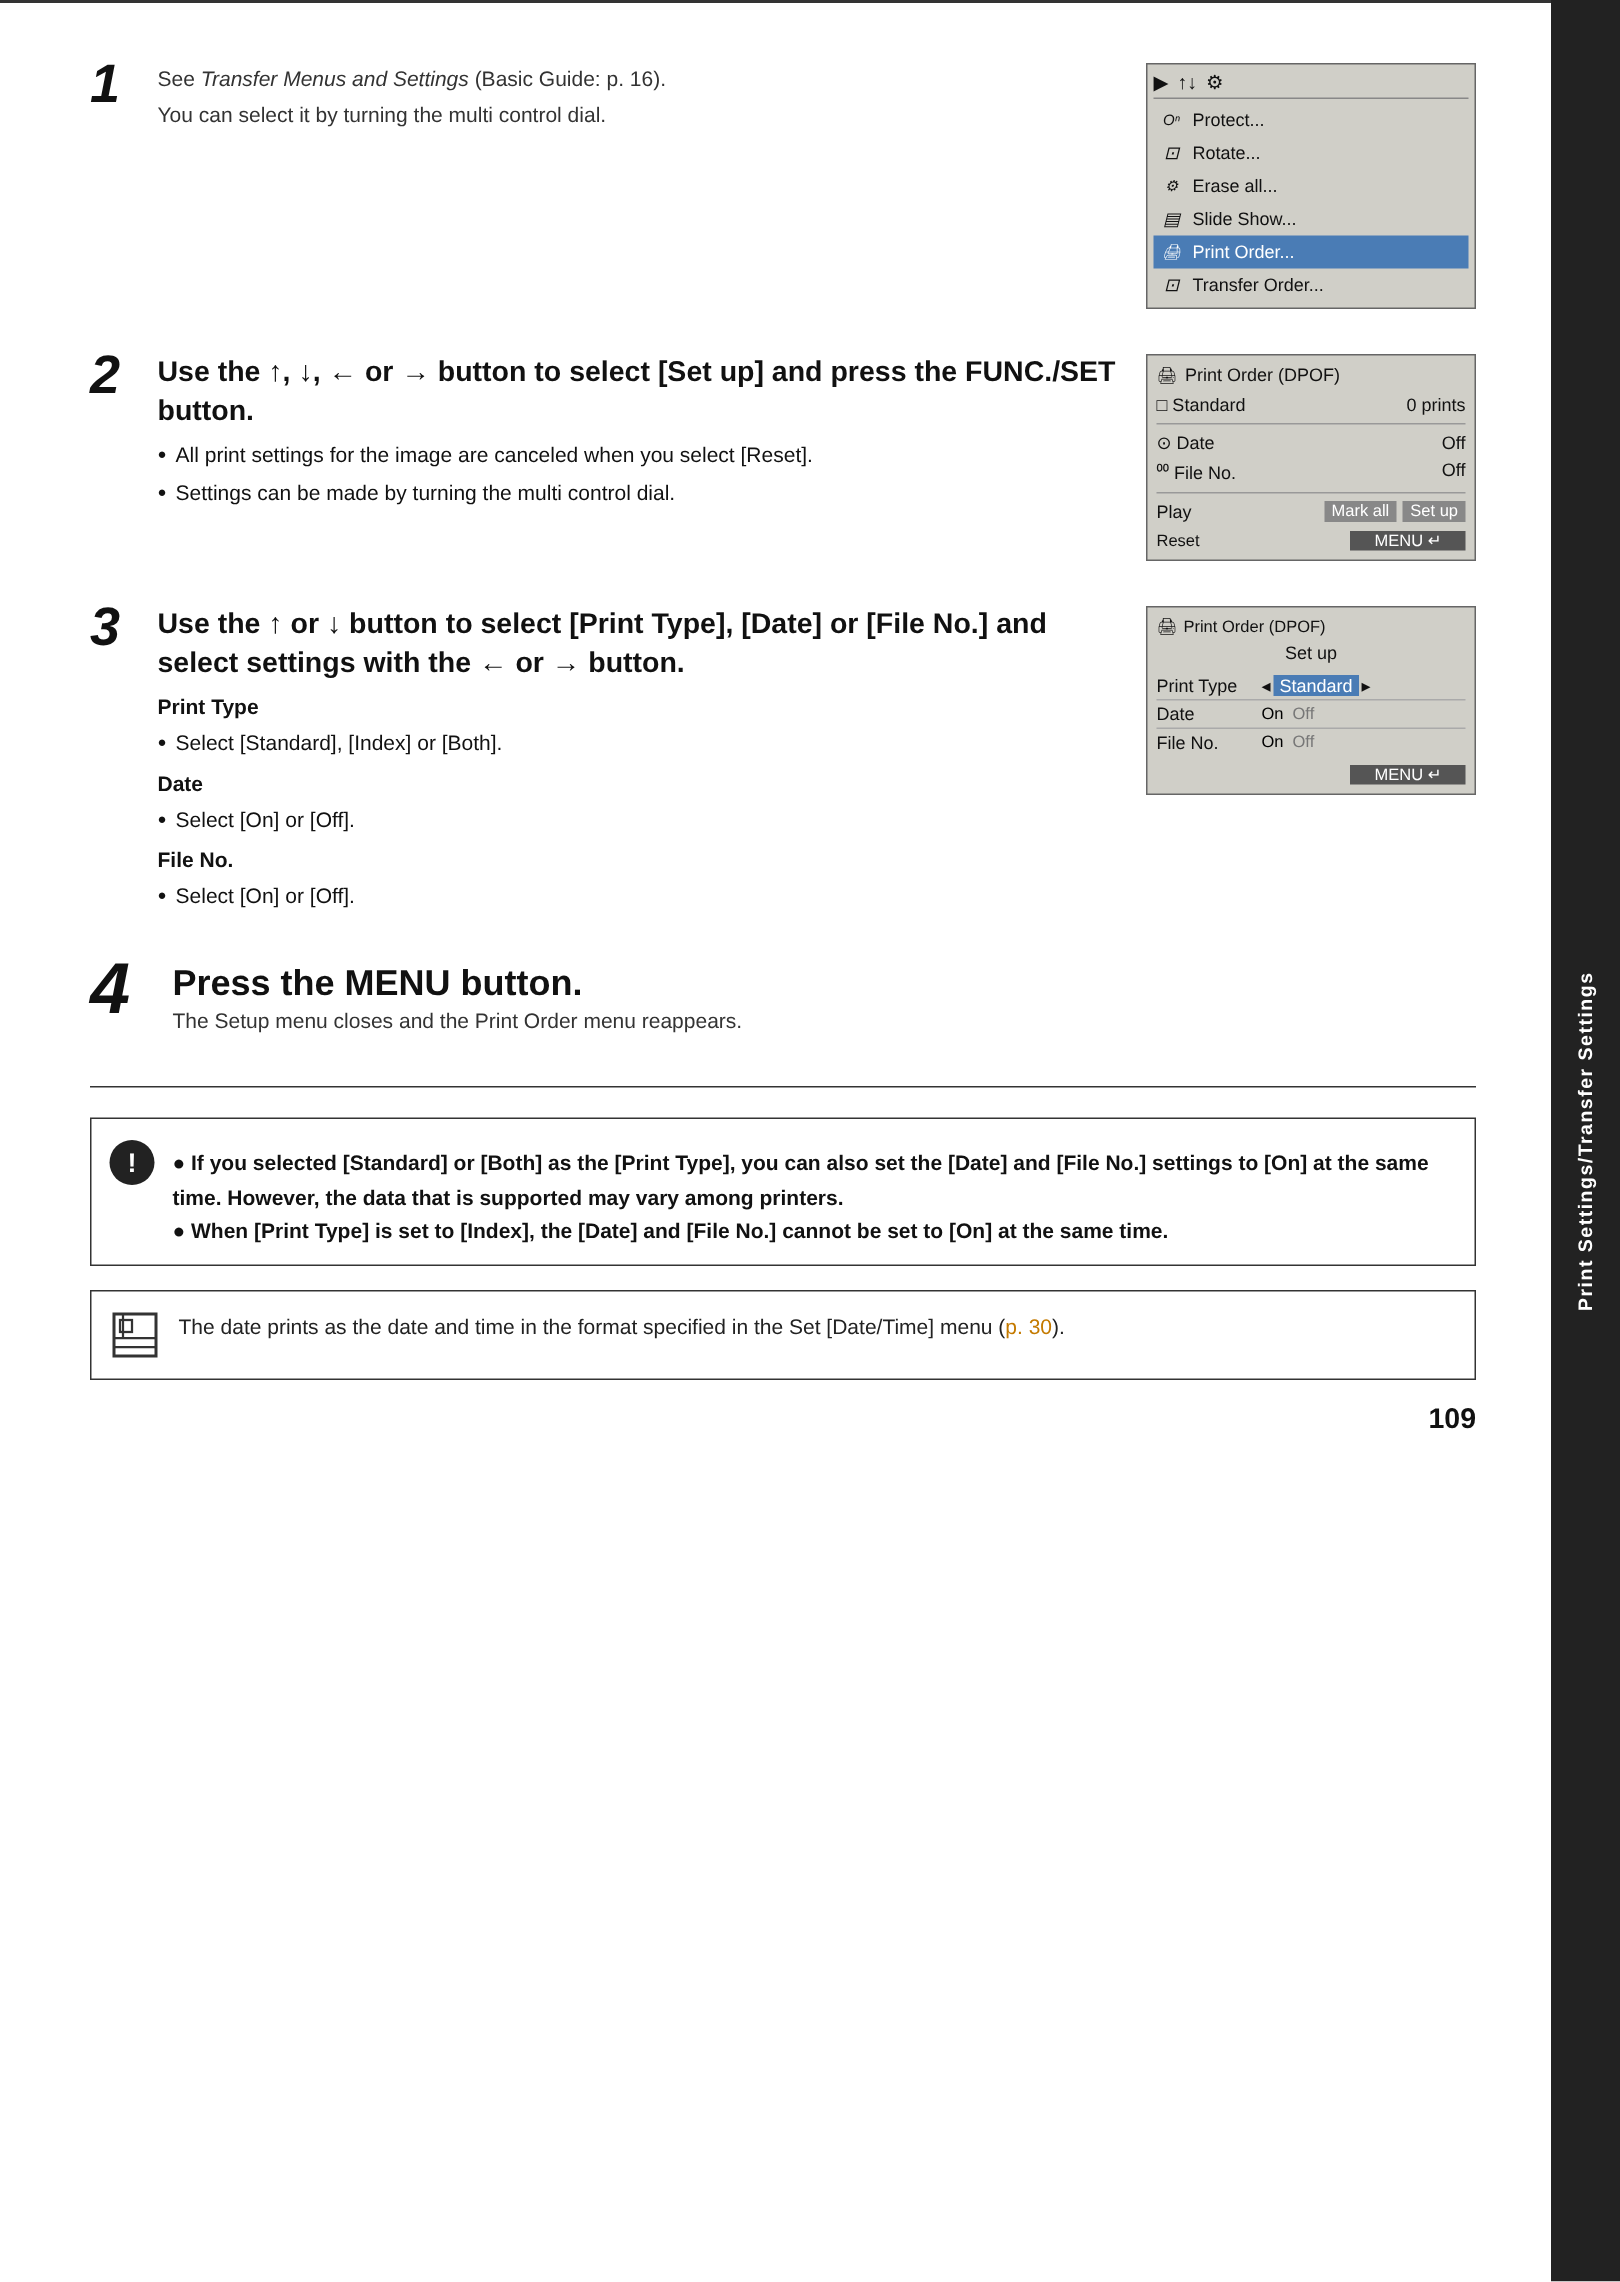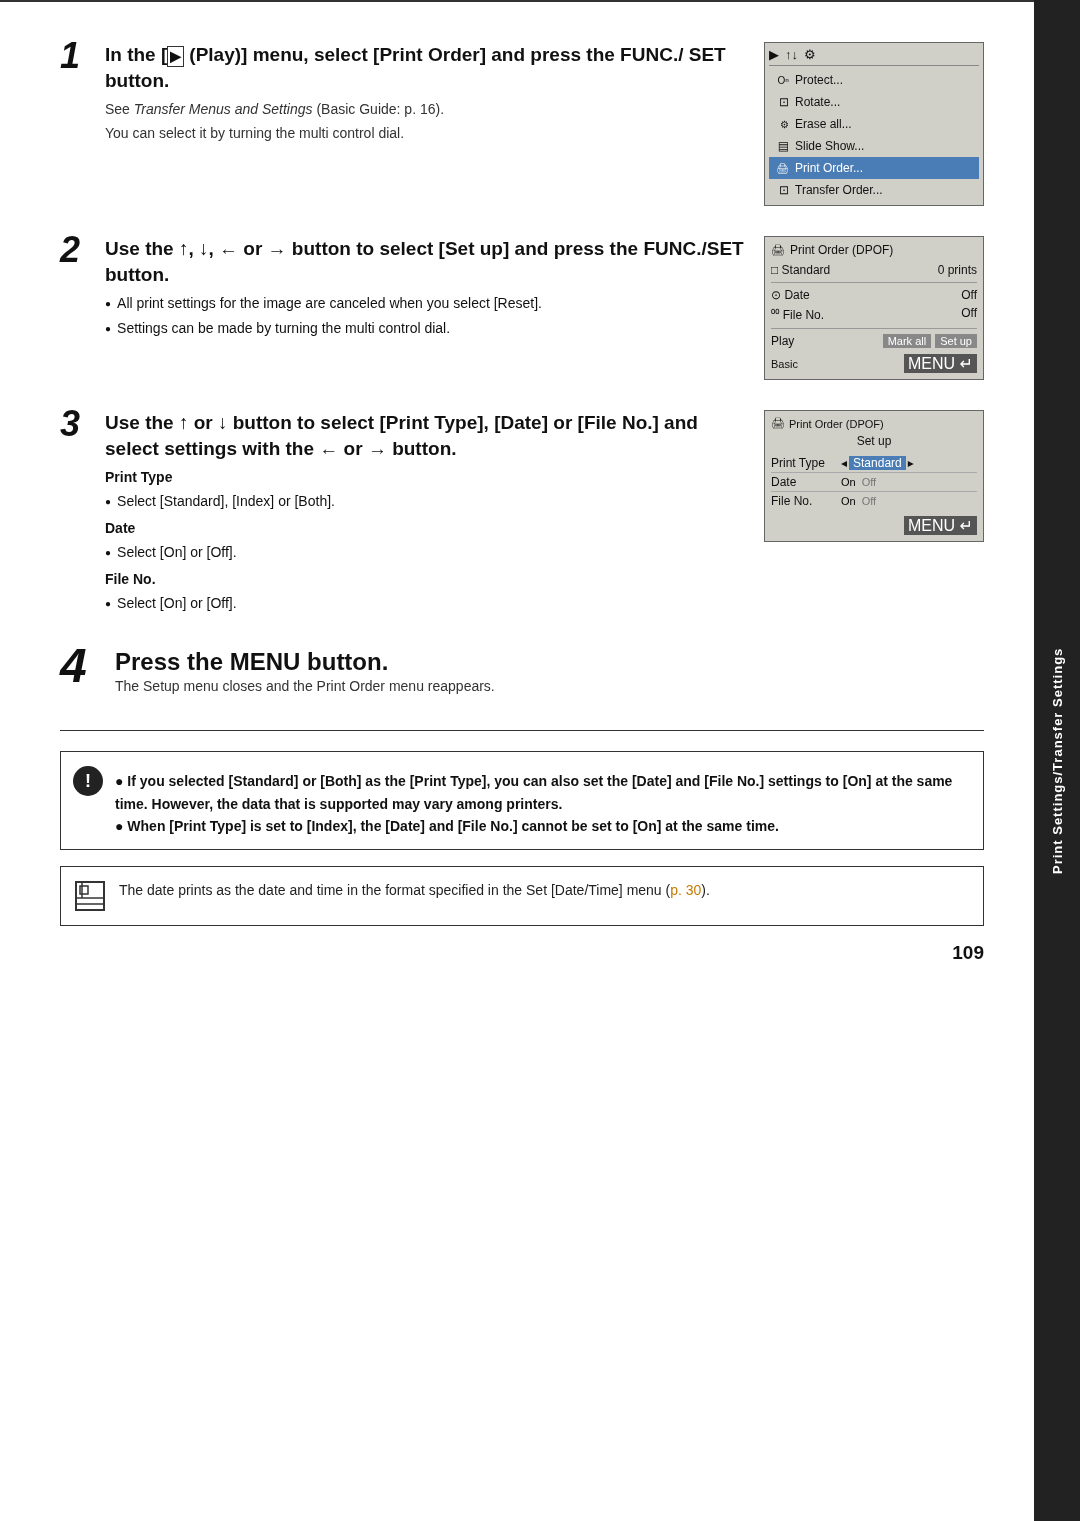--- a/index.html
+++ b/index.html
@@ -381,9 +381,6 @@
       <div class="step-body">
         <div class="step-layout">
           <div class="step-text-col">
-            <div class="step-title">
-              In the [<span style="display:inline-block;border:1.5px solid #333;padding:0 2px;font-size:14px;">▶</span> (Play)] menu, select [Print Order] and press the FUNC./ SET button.
-            </div>
             <div class="step-sub">
               See <em>Transfer Menus and Settings</em> (Basic Guide: p. 16).
             </div>

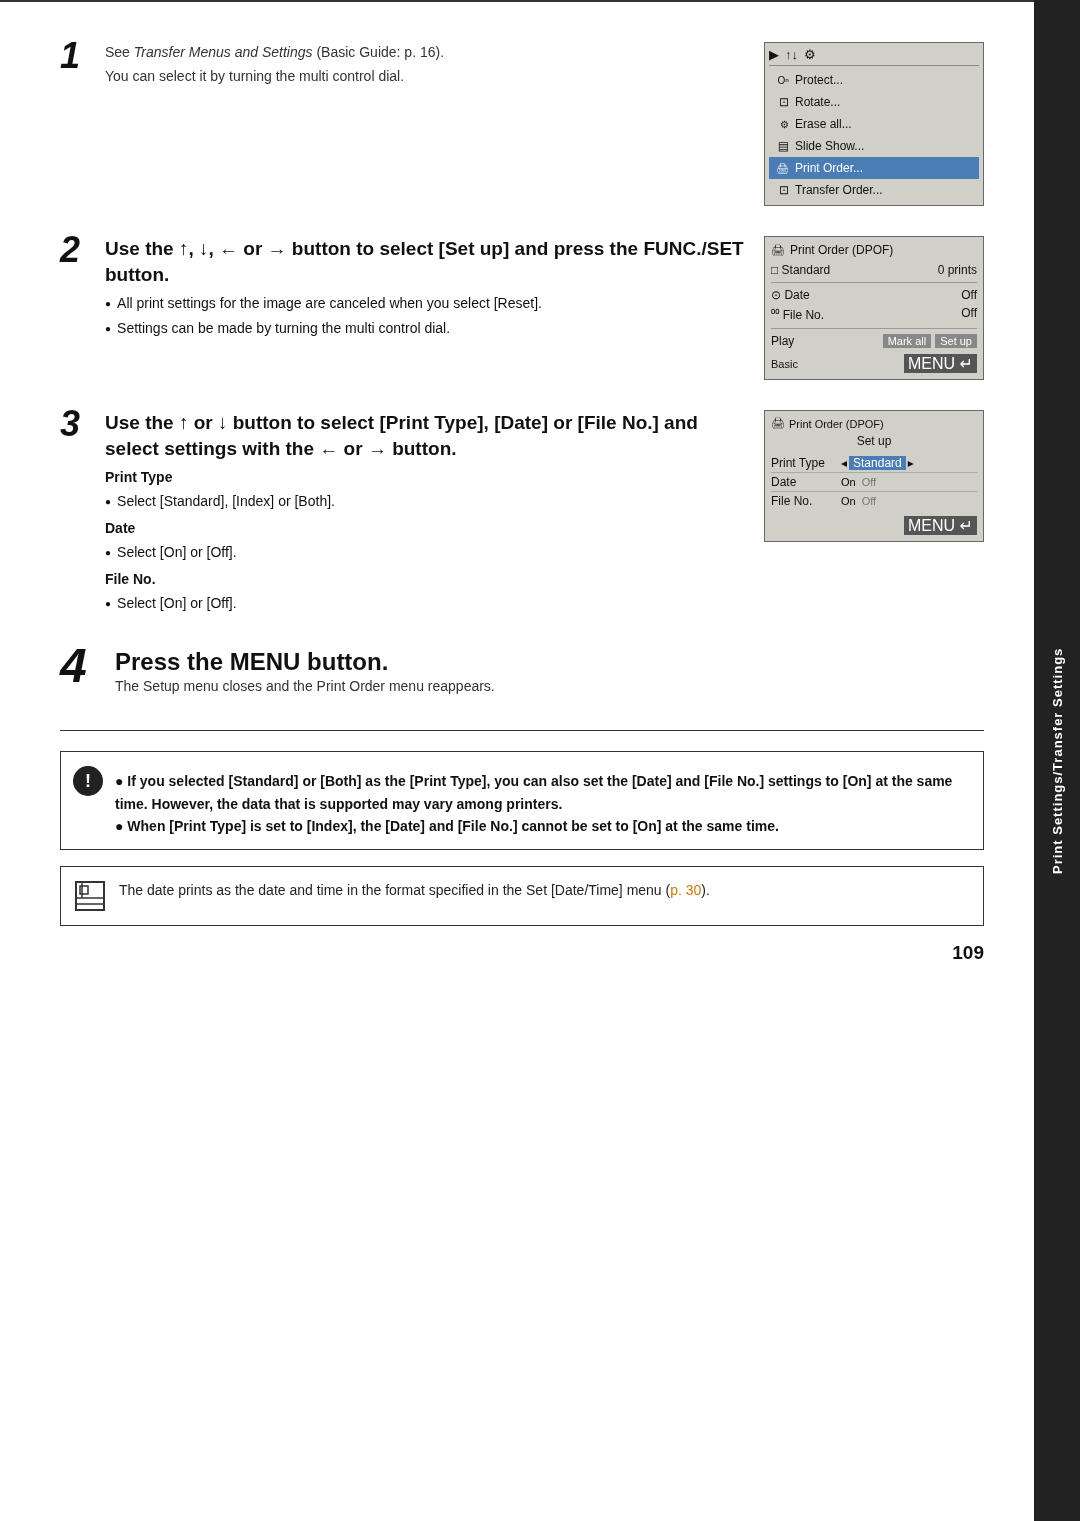--- a/index.html
+++ b/index.html
@@ -161,7 +161,8 @@
 
     .menu-item-icon {
       width: 16px;
-      text-align: right;
+      text-align: center;
+      font-style: italic;
     }
 
     

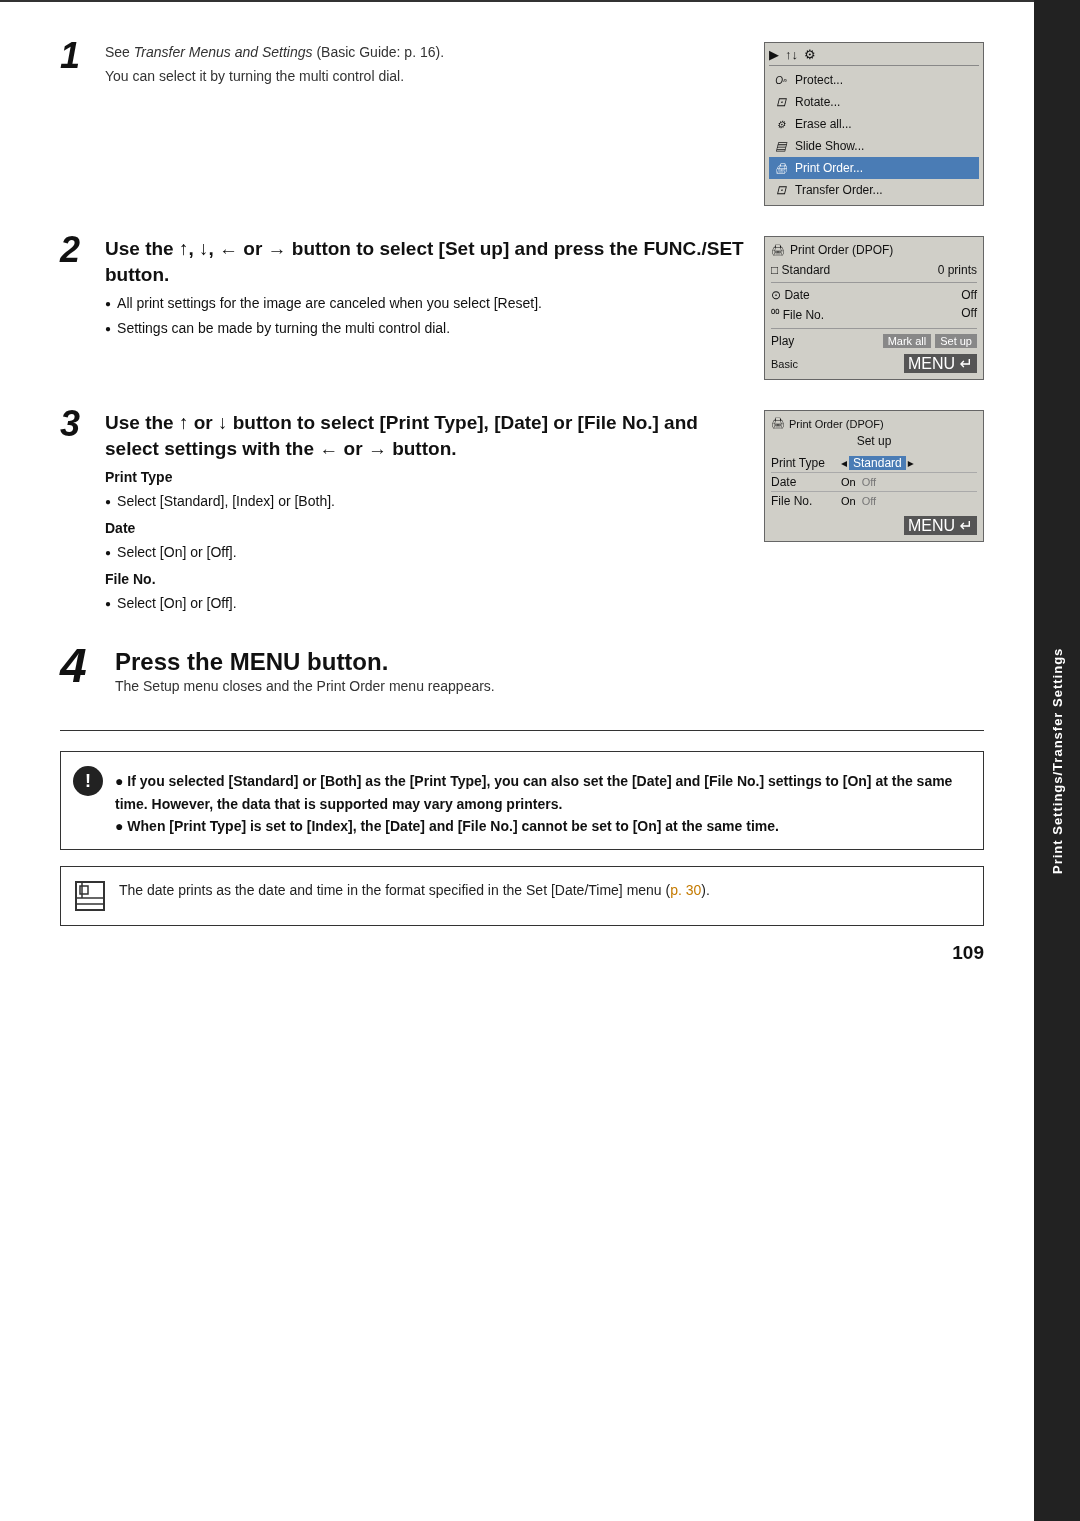--- a/index.html
+++ b/index.html
@@ -469,7 +469,7 @@
                 </span>
               </div>
               <div class="menu-bottom-bar">
-                <span>Basic</span>
+                <span>Reset</span>
                 <span class="menu-tag">MENU ↵</span>
               </div>
             </div>

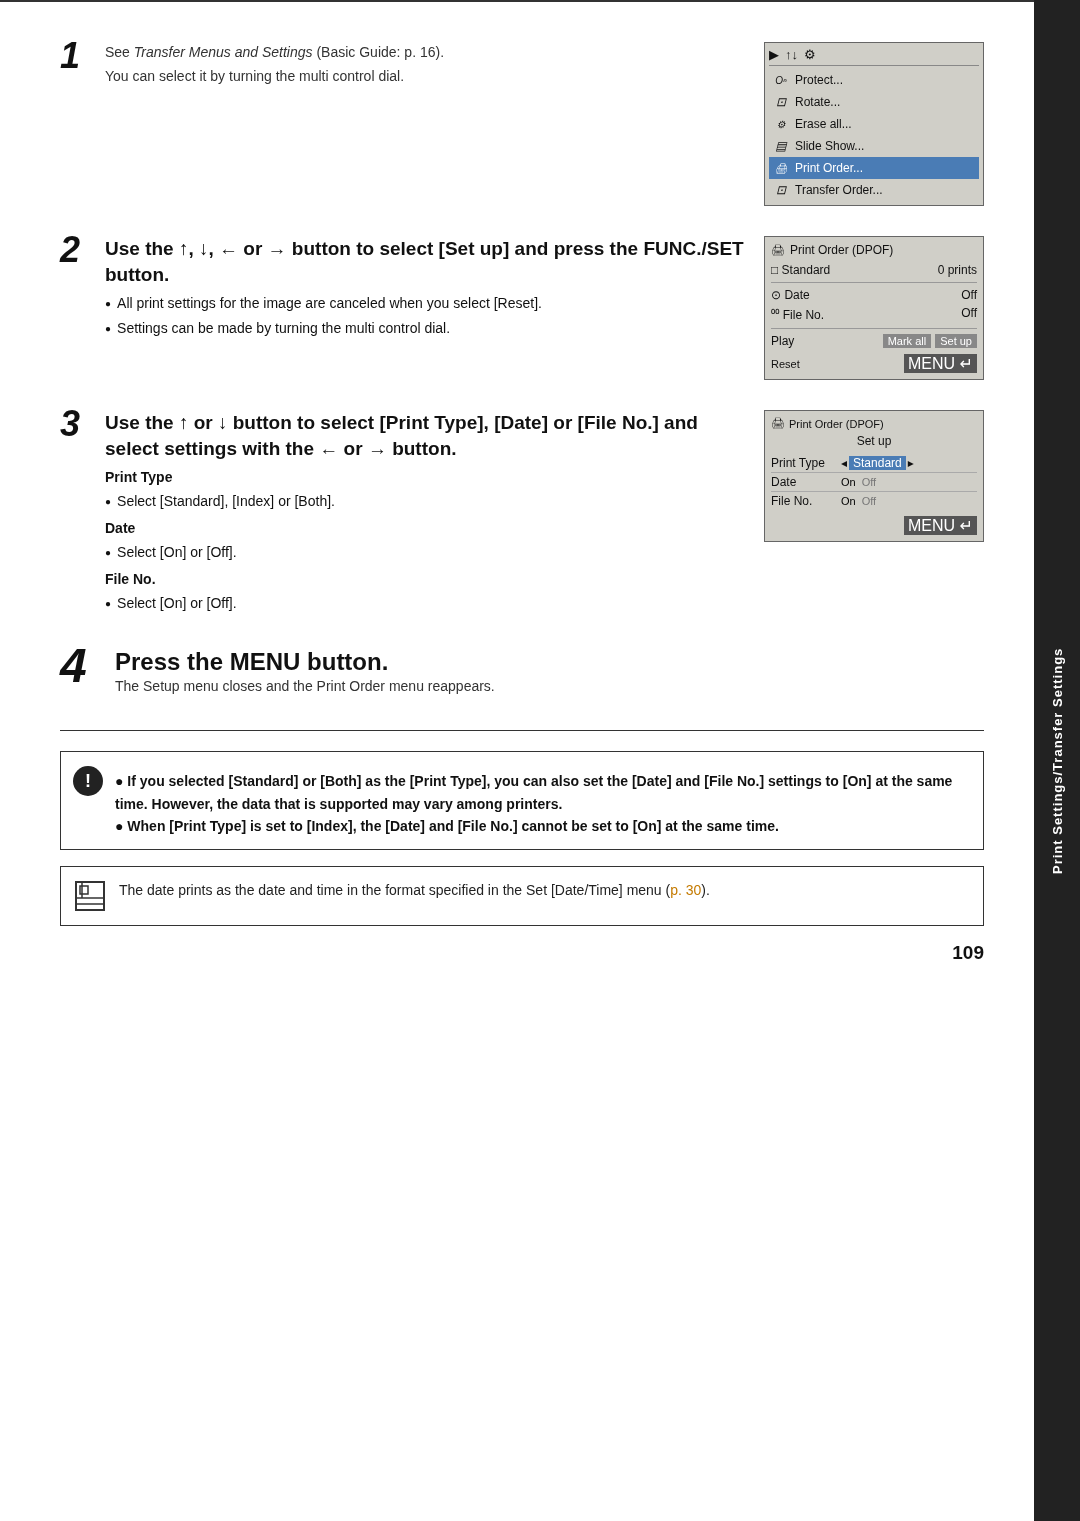--- a/index.html
+++ b/index.html
@@ -212,8 +212,8 @@
     .menu-tag {
       background: #555;
       color: #fff;
-      padding: 0px 4px;
-      font-size: 16px;
+      padding: 0px 16px;
+      font-size: 11px;
     }
 
     

